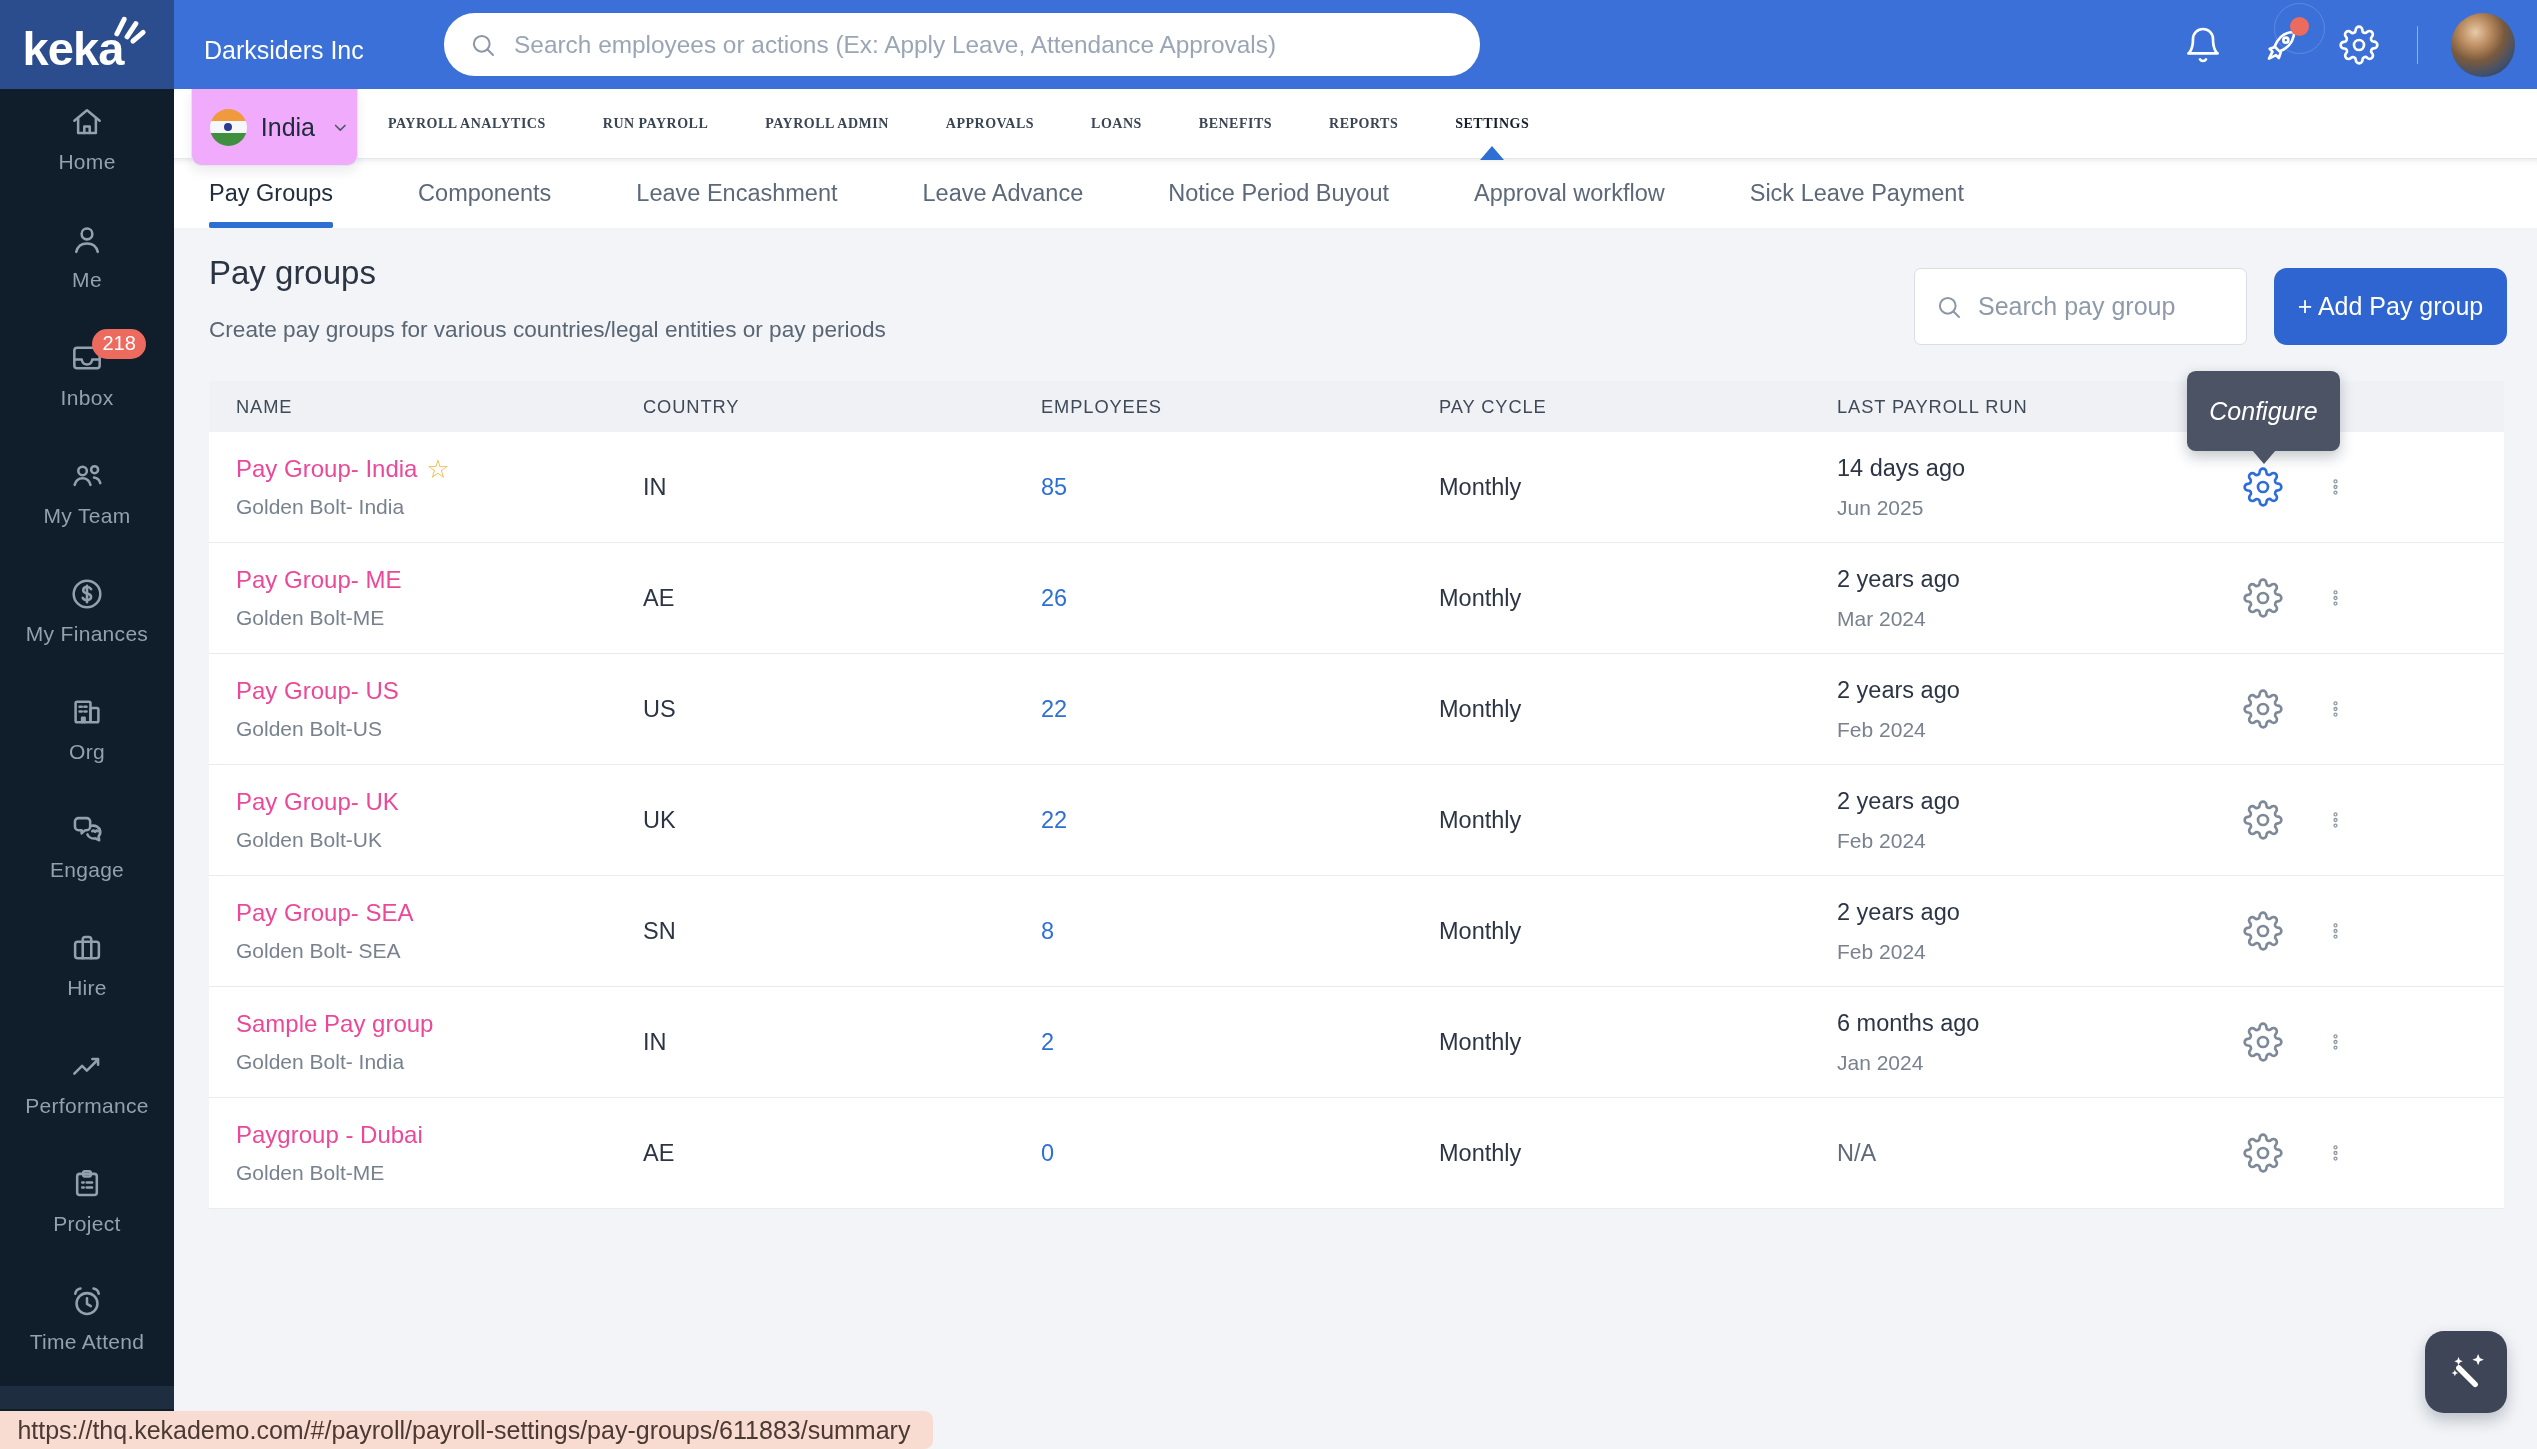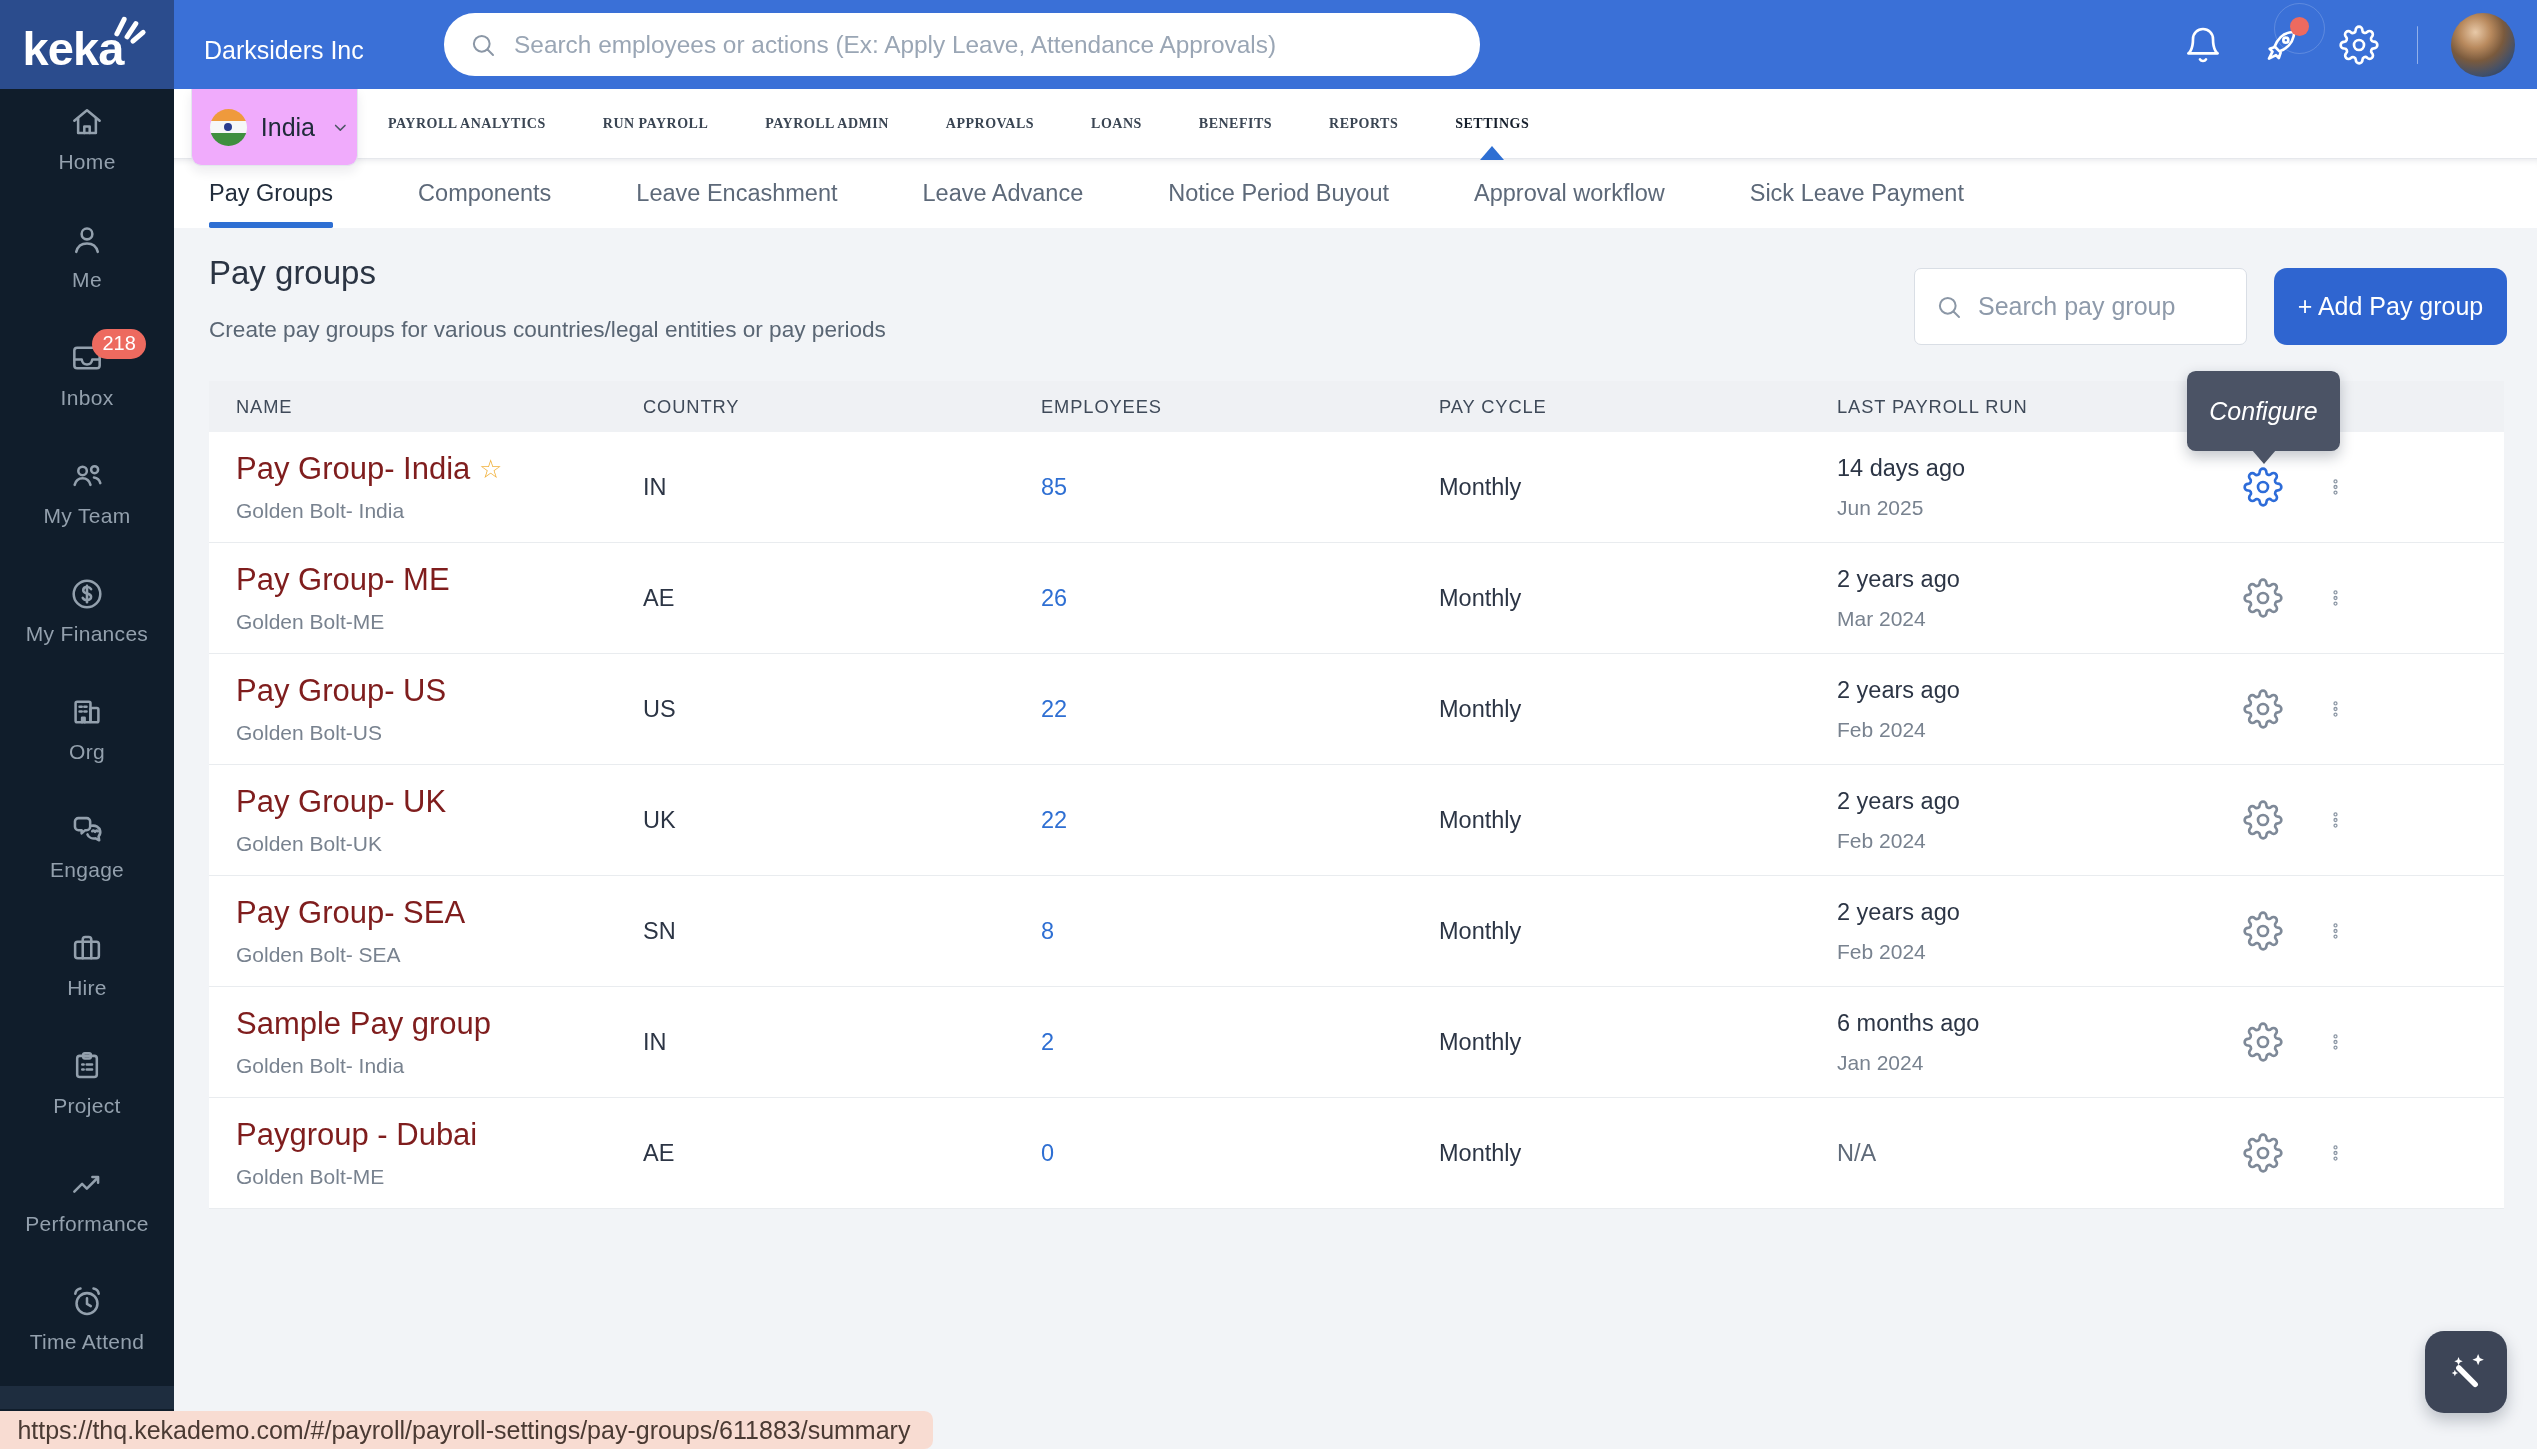--- a/index.html
+++ b/index.html
@@ -71,7 +71,7 @@
   .trow { height:111px; background:#fff; border-bottom:0.9px solid #e9ecef; }
   .cell { padding-left:27px; font-size:23.5px; color:#2c3545; }
   .name-line { display:flex; align-items:center; gap:8.7px; }
-  .name-link { font-size:31px; color:#7f1d1d; cursor:pointer; }
+  .name-link { font-size:24px; color:#ec4899; cursor:pointer; }
   .star { font-size:26px; color:#f1b23e; line-height:1; cursor:pointer; }
   .entity { font-size:21px; color:#78828f; margin-top:12.2px; }
   .emp-link { color:#2e6fd3; cursor:pointer; }

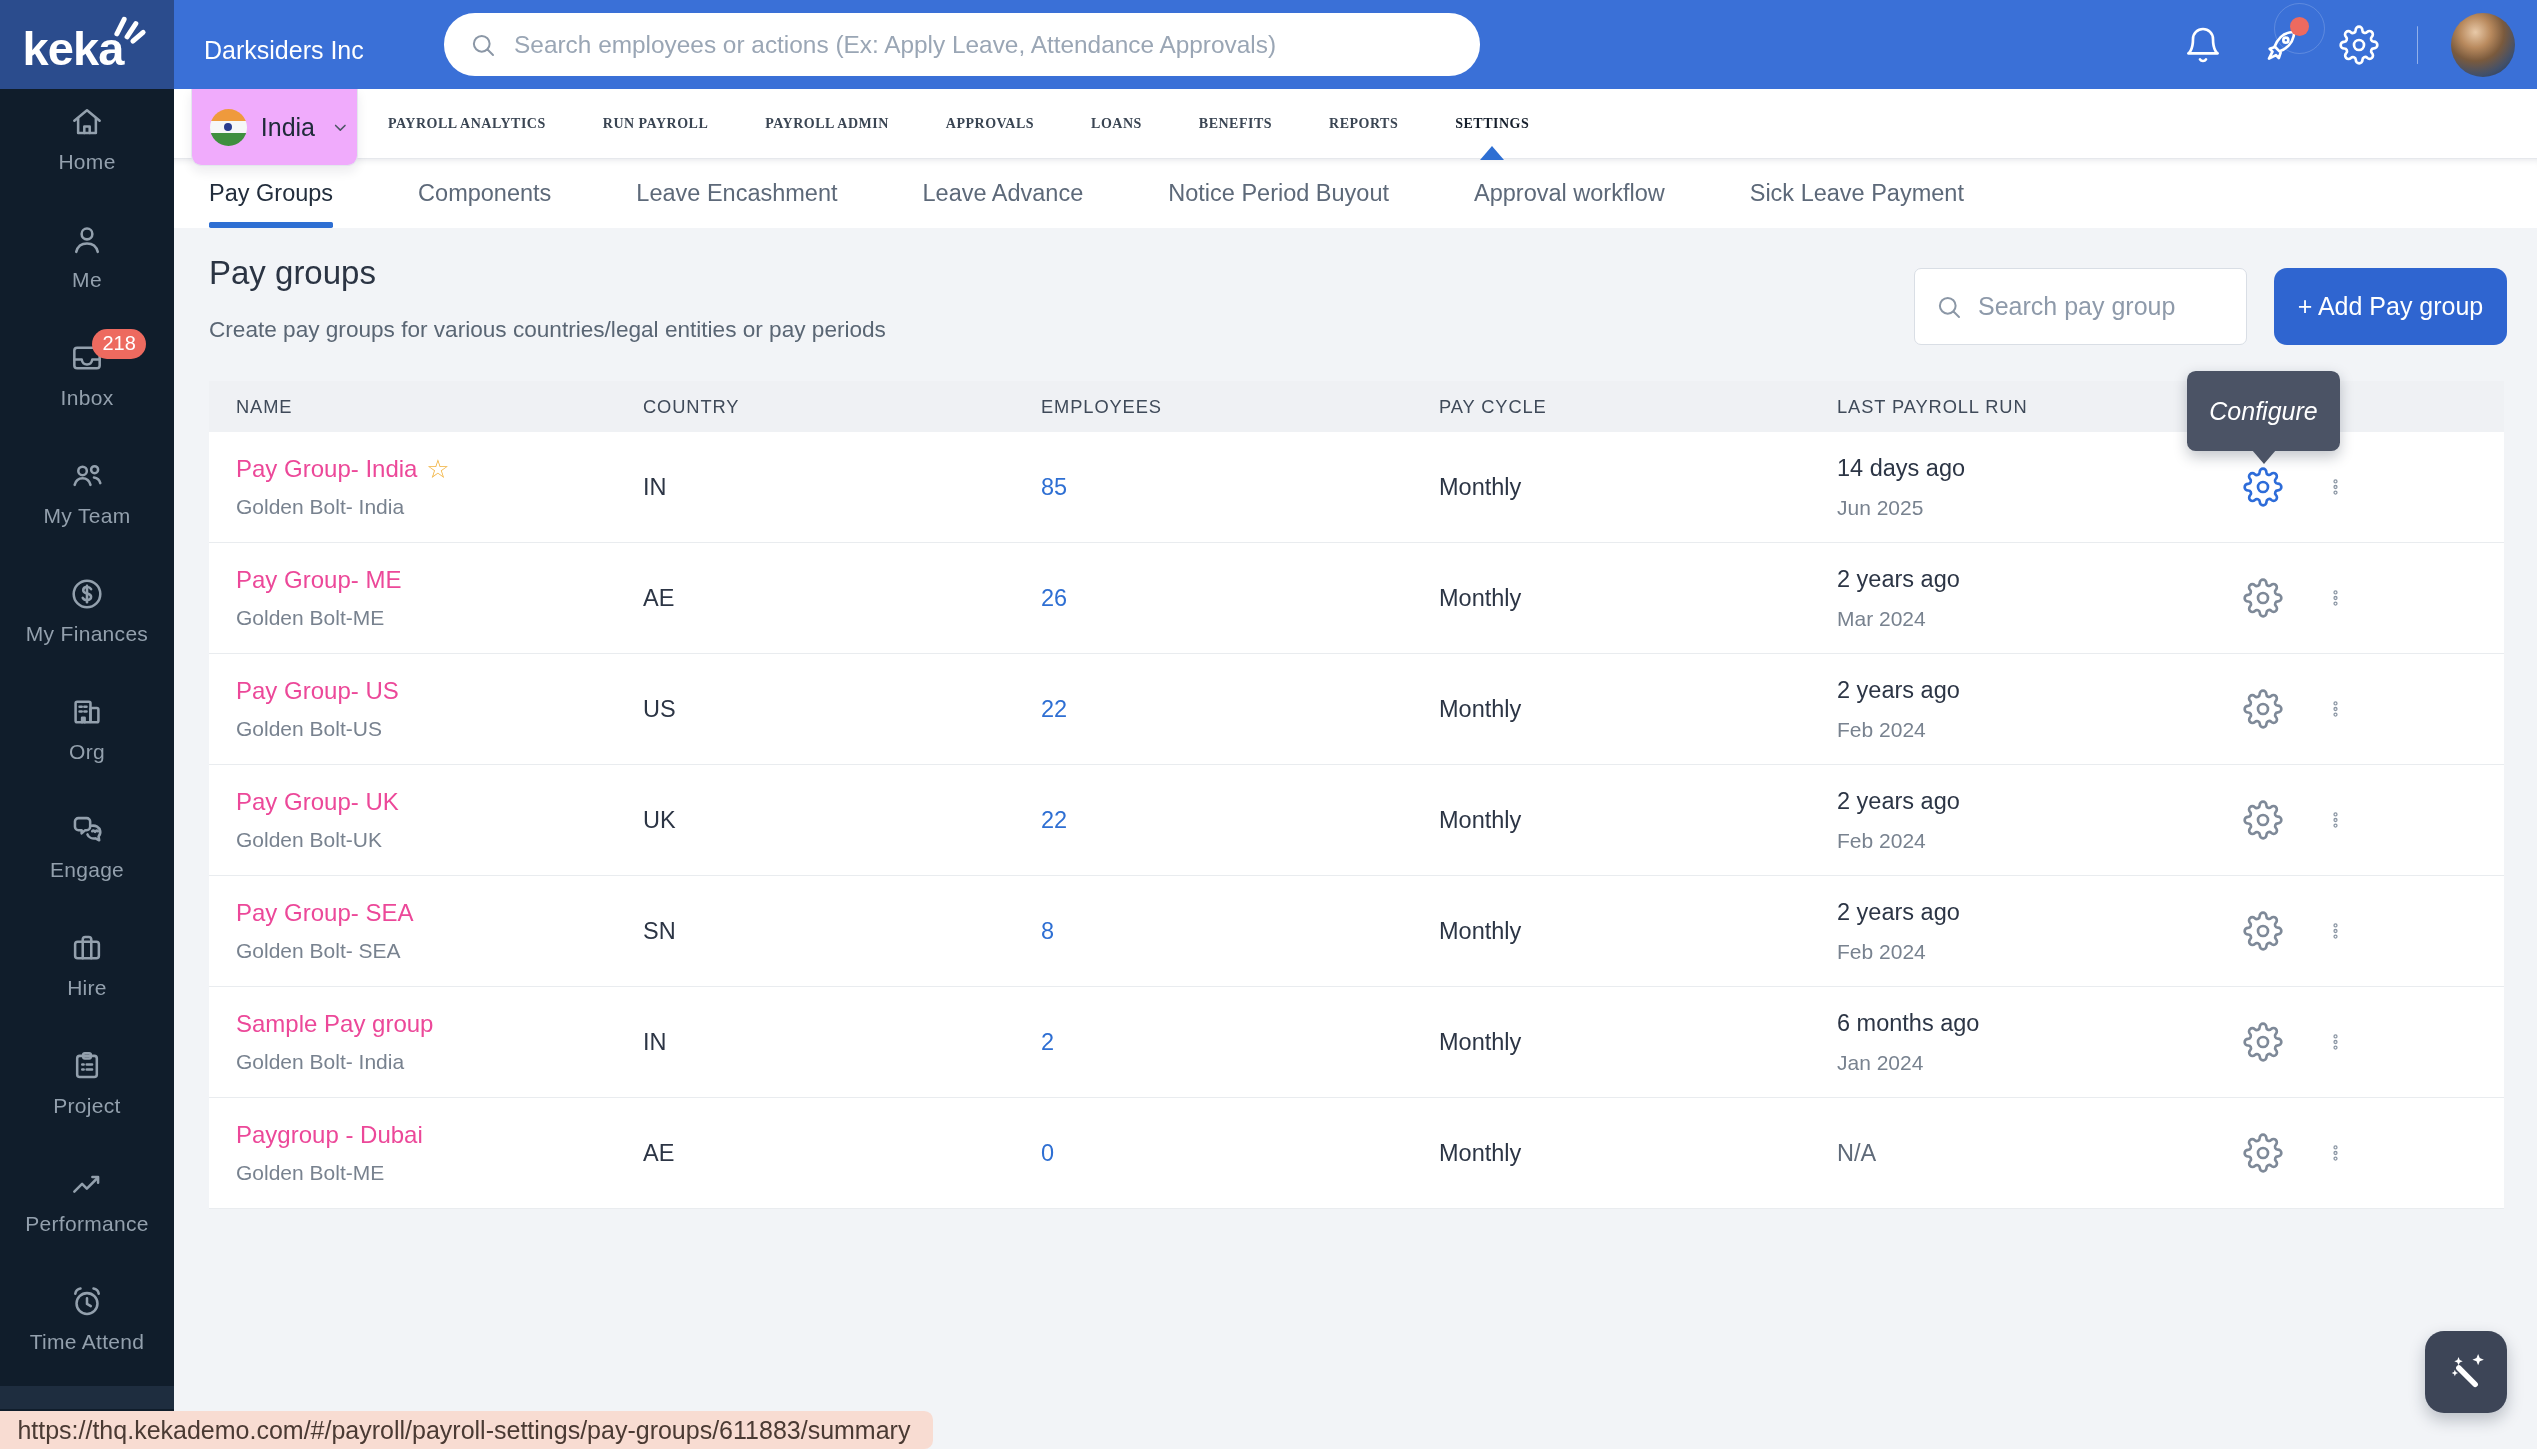--- a/index.html
+++ b/index.html
@@ -241,22 +241,22 @@
         <button class="side-item">
     <span>
             <svg class="ic" viewBox="0 0 24 24">
+              <path d="M4 16.8l4.9-4.9 3 3L18.6 8.2"></path>
+              <path d="M15.4 7.6h3.6v3.6"></path>
+            </svg>
+          </span>
+    <span class="side-label">Performance</span>
+
+  </button>
+        <button class="side-item">
+    <span>
+            <svg class="ic" viewBox="0 0 24 24">
               <rect x="5.8" y="5.6" width="12.4" height="13.4" rx="1.6"></rect>
               <rect x="9.6" y="4" width="4.8" height="3.2" rx="1"></rect>
               <path d="M9 11h.9M11.8 11h3.4M9 14.2h.9M11.8 14.2h3.4"></path>
             </svg>
           </span>
     <span class="side-label">Project</span>
-
-  </button>
-        <button class="side-item">
-    <span>
-            <svg class="ic" viewBox="0 0 24 24">
-              <path d="M4 16.8l4.9-4.9 3 3L18.6 8.2"></path>
-              <path d="M15.4 7.6h3.6v3.6"></path>
-            </svg>
-          </span>
-    <span class="side-label">Performance</span>
 
   </button>
         <button class="side-item">

